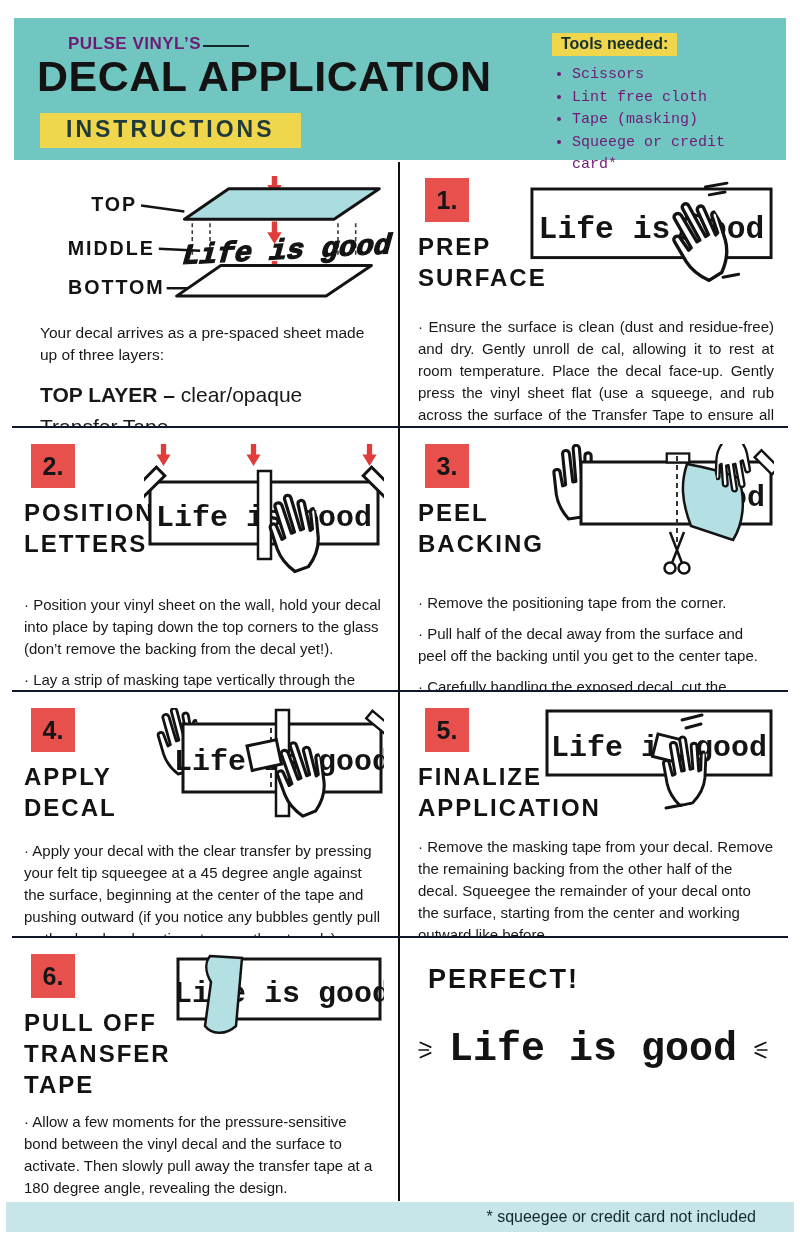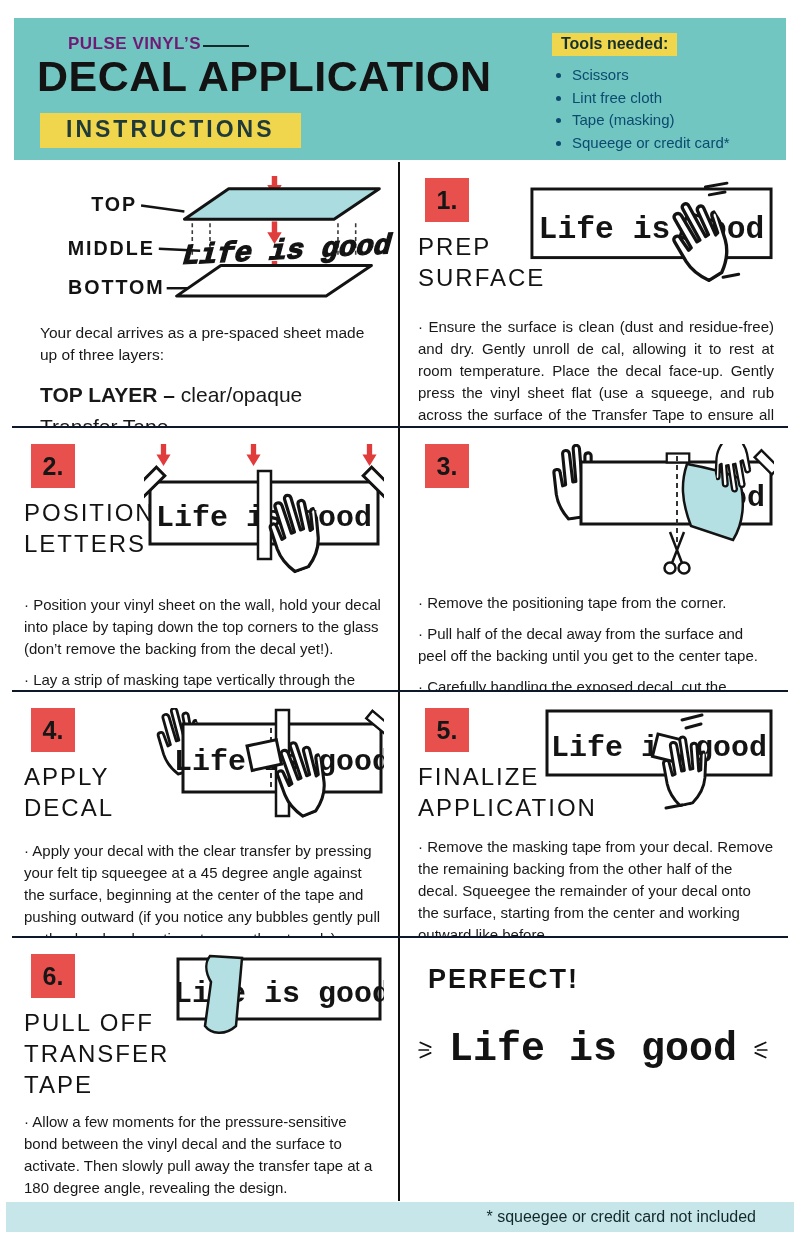--- a/index.html
+++ b/index.html
@@ -18,7 +18,7 @@
   .tools{position:absolute;right:22px;top:15px;width:212px;}
   .tools-label{display:inline-block;background:#F0D64D;color:#15302e;padding:2px 9px 3px;
                font-size:16px;font-weight:700;}
-  .tools ul{margin:8px 0 0 20px;padding:0;font-size:15px;line-height:1.5;color:#0c4a6e;}
+  .tools ul{margin:8px 0 0 20px;padding:0;font-size:15px;line-height:1.5;color:#701a75;font-family:Liberation Mono, monospace;}
   
   .grid{position:absolute;top:162px;left:12px;right:12px;}
   .row{display:flex;border-bottom:2px solid #0f172a;box-sizing:border-box;}

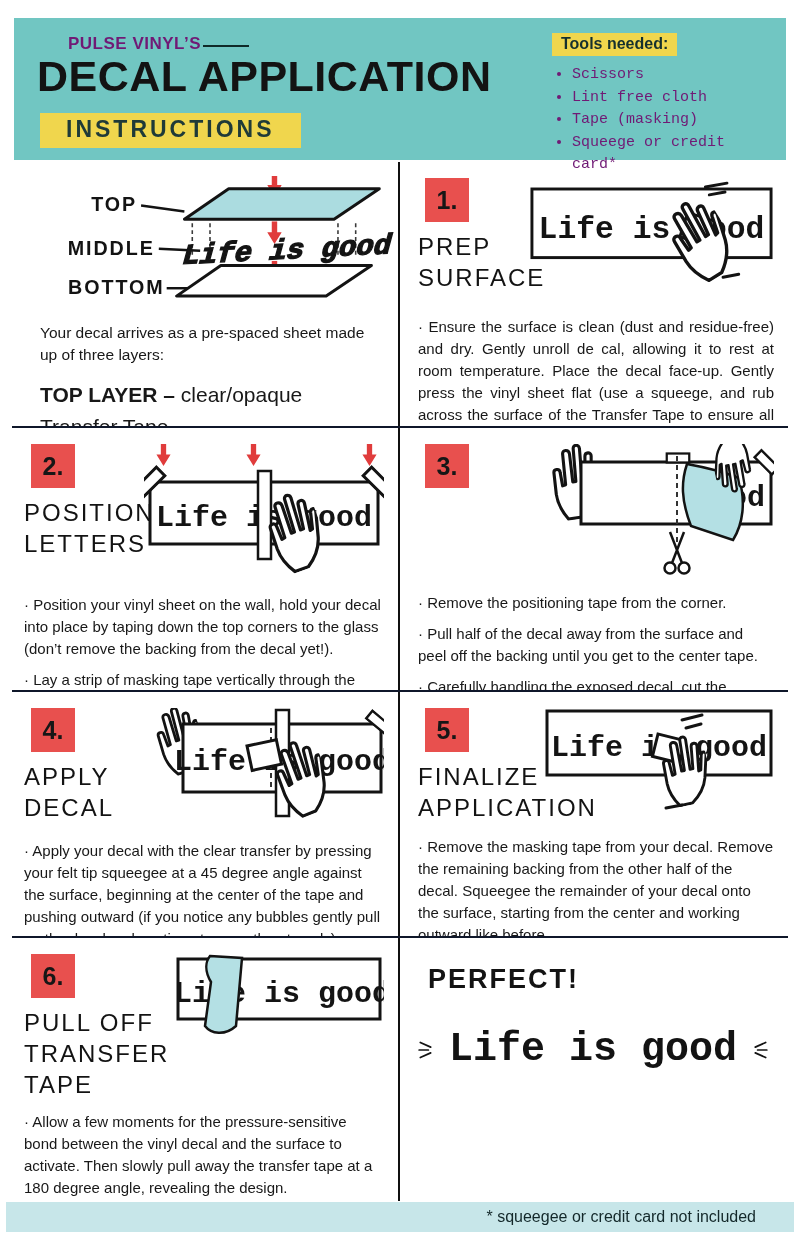--- a/index.html
+++ b/index.html
@@ -30,7 +30,7 @@
   .step-head{position:relative;}
   .numbox{width:44px;height:44px;background:#E8504E;color:#161616;font-size:25px;font-weight:700;
           display:flex;align-items:center;justify-content:center;margin:2px 0 9px 7px;}
-  .step-title{margin:0;font-size:24px;font-weight:400;letter-spacing:2px;line-height:1.3;
+  .step-title{margin:0;font-size:24px;font-weight:700;letter-spacing:2px;line-height:1.3;
               white-space:pre-line;color:#131313;}
   .illo{position:absolute;top:0;right:0;}
   .bullets{margin-top:10px;}

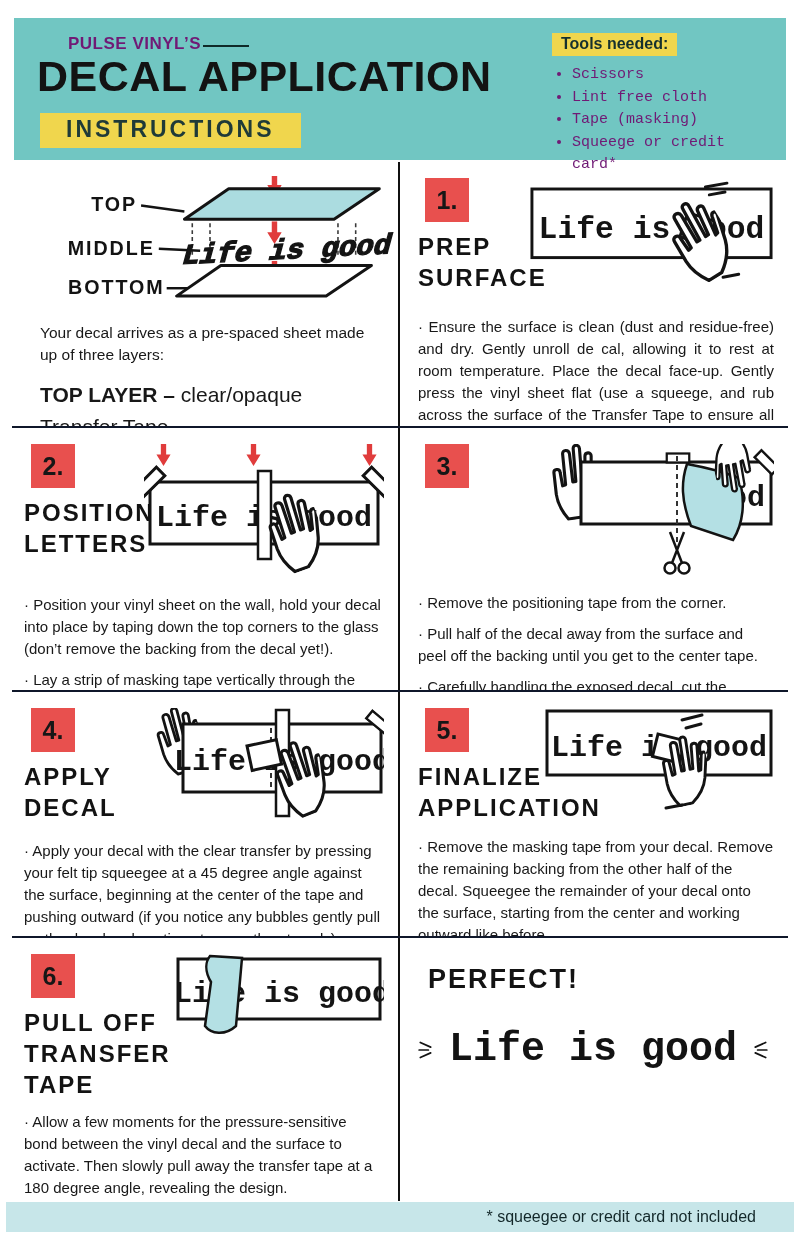--- a/index.html
+++ b/index.html
@@ -175,6 +175,8 @@
       <section class="cell right">
         <div class="step-head" style="min-height:138px">
           <div class="numbox">3.</div>
+          <h3 class="step-title">PEEL
+BACKING</h3>
           <svg class="illo" width="245" height="136" viewBox="0 0 245 136">
             <use href="#hand" width="56" height="76" transform="translate(12,4) rotate(-8)"></use>
             <rect x="52" y="18" width="190" height="62" fill="#fff" stroke="#131313" stroke-width="3"></rect>

